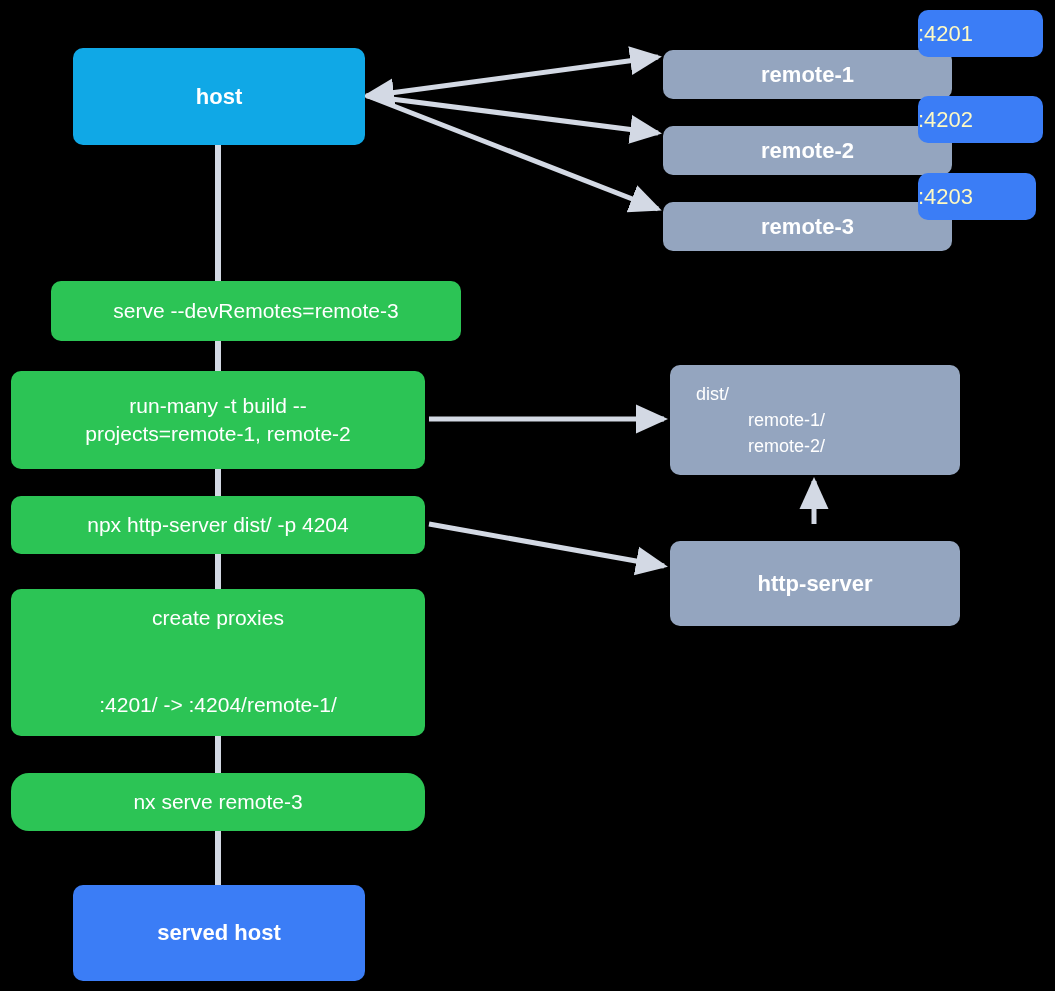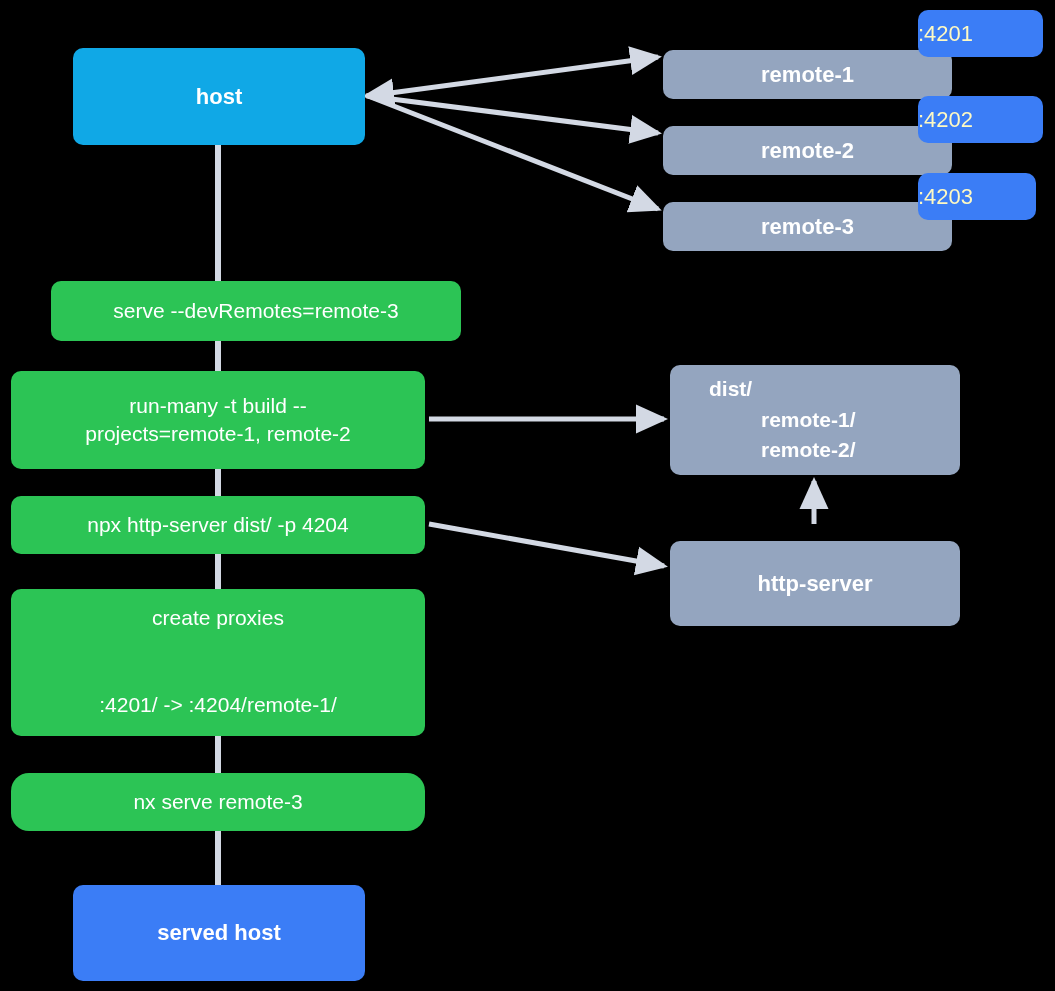--- a/index.html
+++ b/index.html
@@ -52,9 +52,8 @@
   }
   .node-gray-plain {
     background: #94A5BF;
-    font-size: 21px;
-    font-weight: bold;
-    padding-left: 13px;
+    font-size: 18px;
+    font-weight: normal;
   }
   .node-green {
     background: #2CC455;

